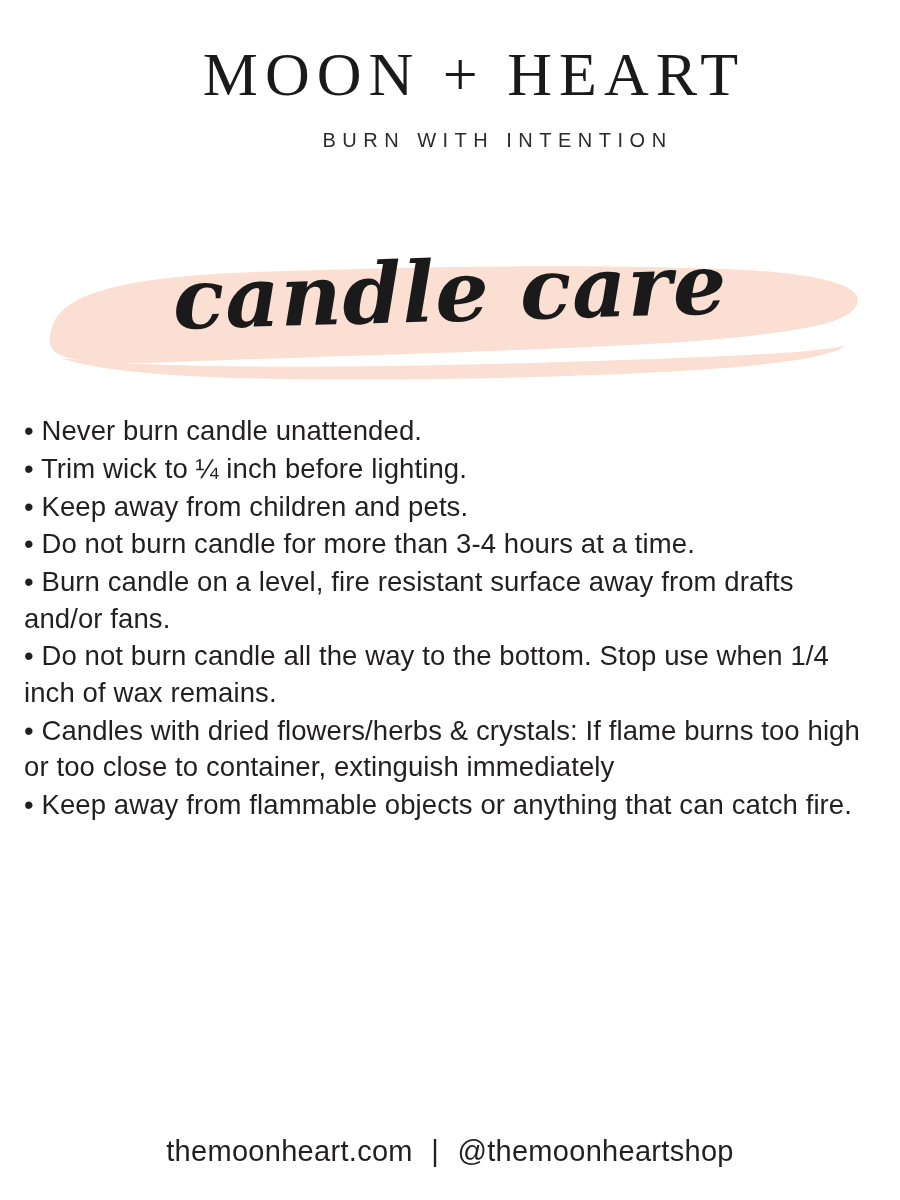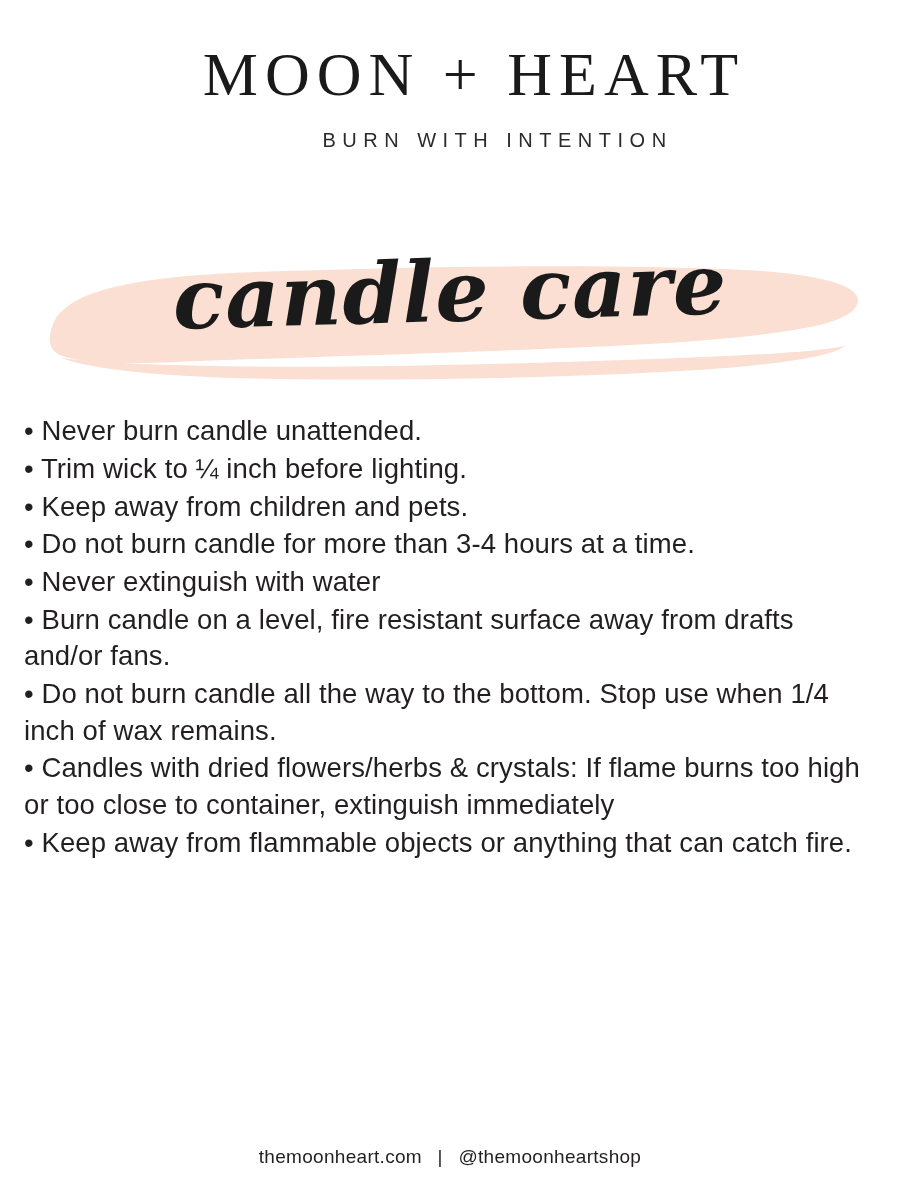--- a/index.html
+++ b/index.html
@@ -133,7 +133,6 @@
     <li class="care-item"><span class="bullet">•</span> <span>Trim wick to ¼ inch before lighting.</span></li>
     <li class="care-item"><span class="bullet">•</span> <span>Keep away from children and pets.</span></li>
     <li class="care-item"><span class="bullet">•</span> <span>Do not burn candle for more than 3-4 hours at a time.</span></li>
-    <li class="care-item"><span class="bullet">•</span> <span>Never extinguish with water</span></li>
     <li class="care-item"><span class="bullet">•</span> <span>Burn candle on a level, fire resistant surface away from drafts and/or fans.</span></li>
     <li class="care-item"><span class="bullet">•</span> <span>Do not burn candle all the way to the bottom. Stop use when 1/4 inch of wax remains.</span></li>
     <li class="care-item"><span class="bullet">•</span> <span>Candles with dried flowers/herbs &amp; crystals: If flame burns too high or too close to container, extinguish immediately</span></li>

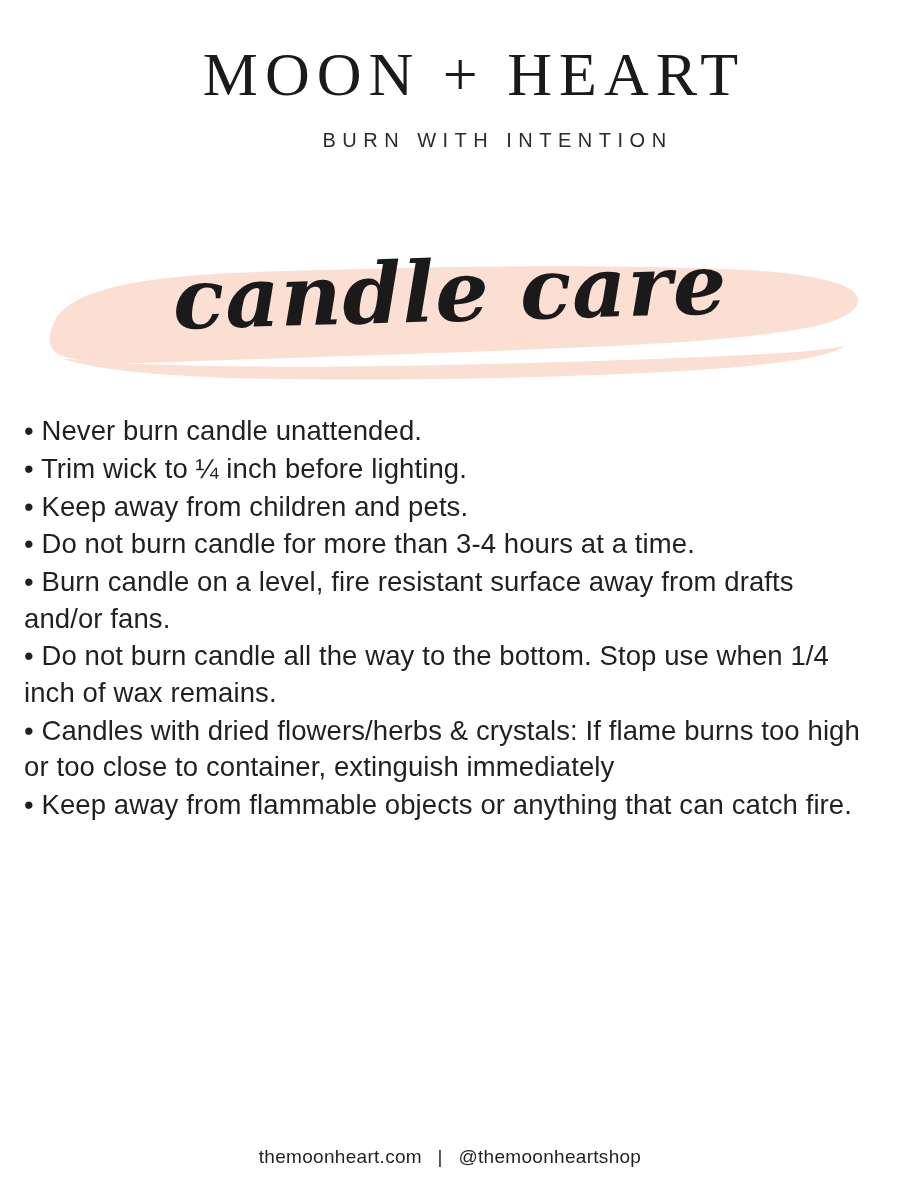--- a/index.html
+++ b/index.html
@@ -98,7 +98,7 @@
     right: 0;
     bottom: 32px;
     text-align: center;
-    font-size: 19px;
+    font-size: 29px;
     color: #231f20;
     letter-spacing: 0.3px;
   }

